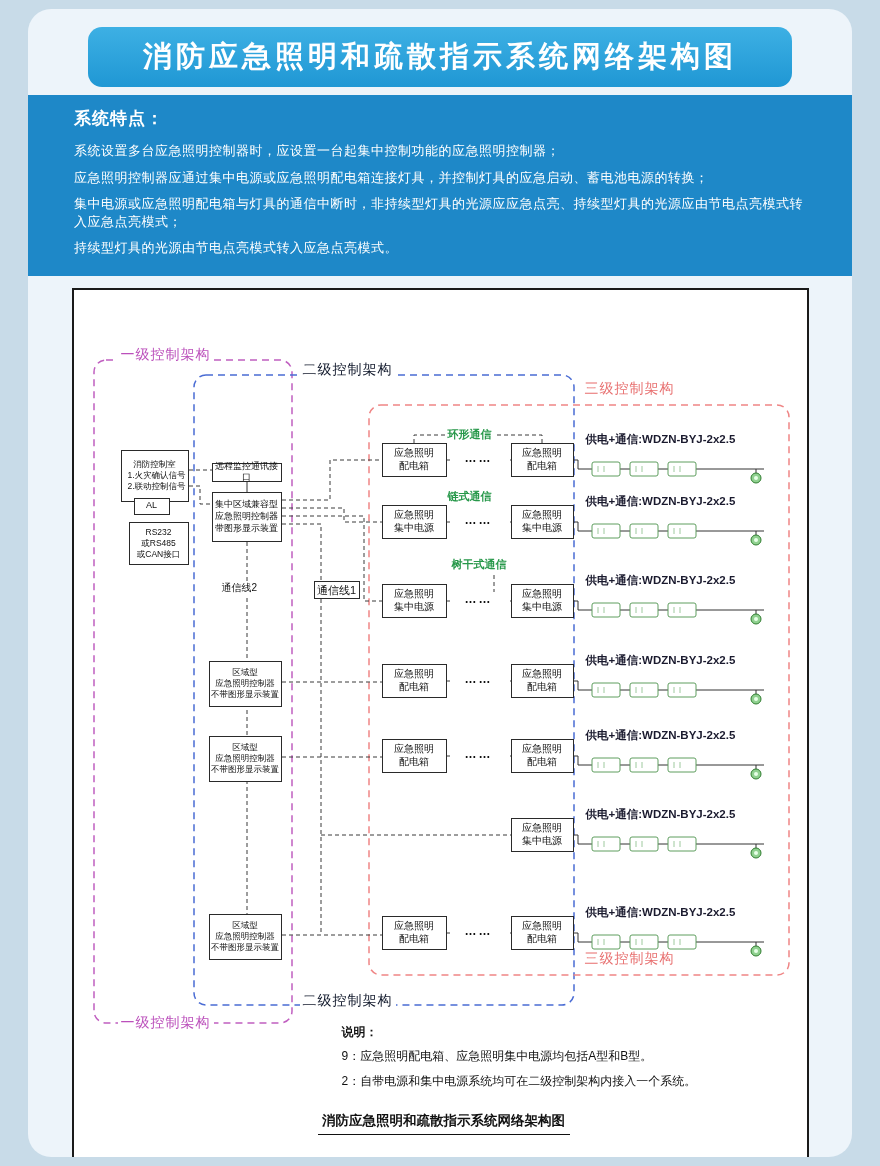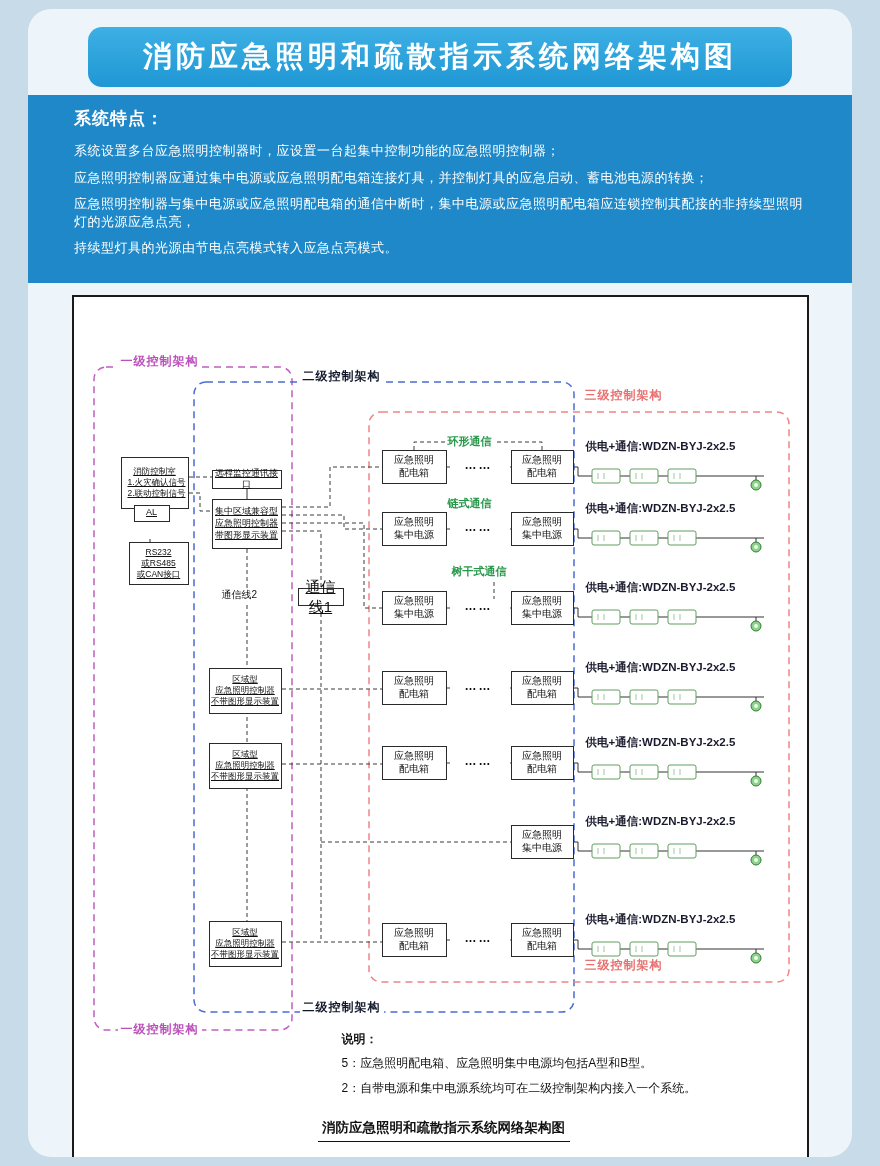--- a/index.html
+++ b/index.html
@@ -19,7 +19,7 @@
     border-radius:14px;display:flex;align-items:center;justify-content:center;
   }
   .header-bar h1{color:#fff;font-size:29px;letter-spacing:4px;margin:0;font-weight:bold;}
-  .features{margin-top:8px;background:#1e88c8;padding:10px 46px 17px;color:#fff;}
+  .features{margin-top:8px;background:#1e88c8;padding:10px 46px 10px;color:#fff;}
   .features-heading{font-size:17px;margin:2px 0 12px;font-weight:bold;letter-spacing:1px;}
   .features p{margin:0 0 9px;font-size:13px;letter-spacing:.5px;line-height:1.35;}
   .diagram{

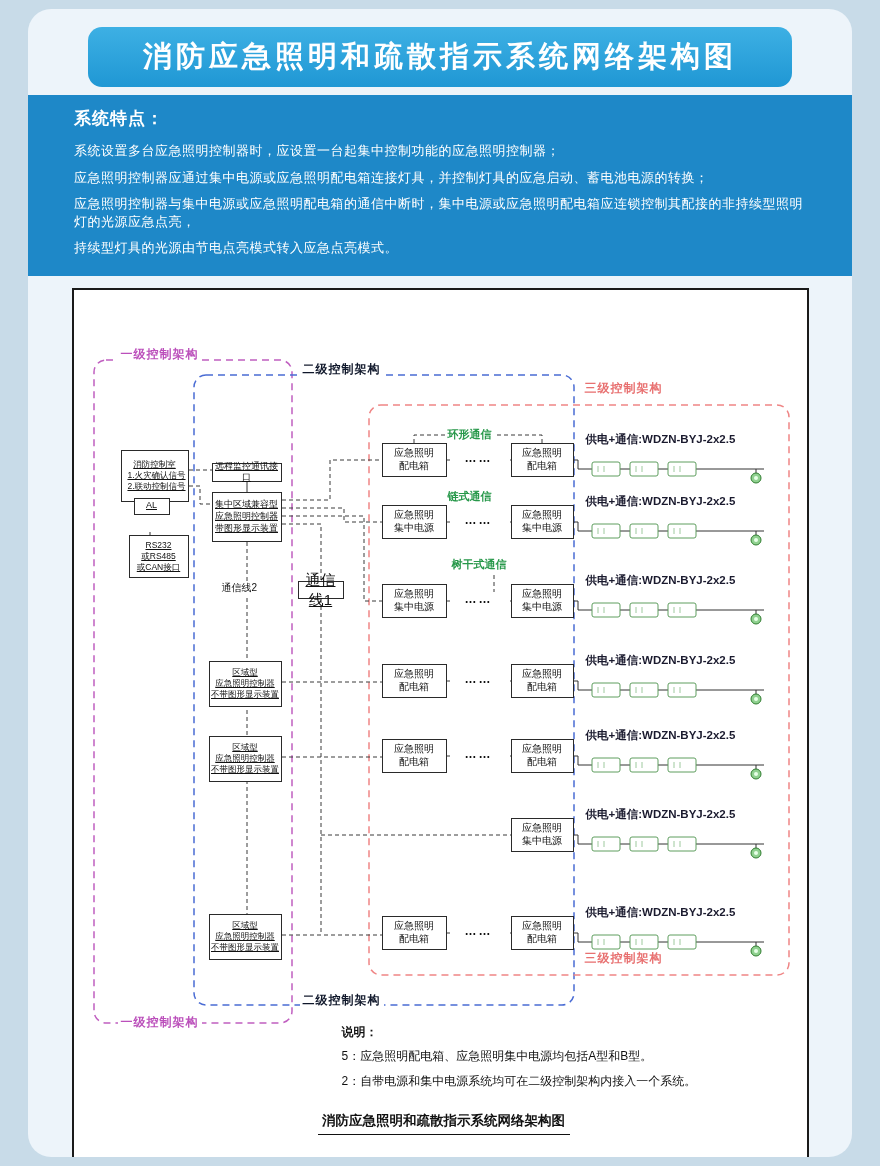--- a/index.html
+++ b/index.html
@@ -67,6 +67,7 @@
     <div class="features-heading">系统特点：</div>
     <p>系统设置多台应急照明控制器时，应设置一台起集中控制功能的应急照明控制器；</p>
     <p>应急照明控制器应通过集中电源或应急照明配电箱连接灯具，并控制灯具的应急启动、蓄电池电源的转换；</p>
+    <p>集中电源或应急照明配电箱与灯具的通信中断时，非持续型灯具的光源应应急点亮、持续型灯具的光源应由节电点亮模式转入应急点亮模式；</p>
     <p>应急照明控制器与集中电源或应急照明配电箱的通信中断时，集中电源或应急照明配电箱应连锁控制其配接的非持续型照明灯的光源应急点亮，</p>
     <p>持续型灯具的光源由节电点亮模式转入应急点亮模式。</p>
   </div>

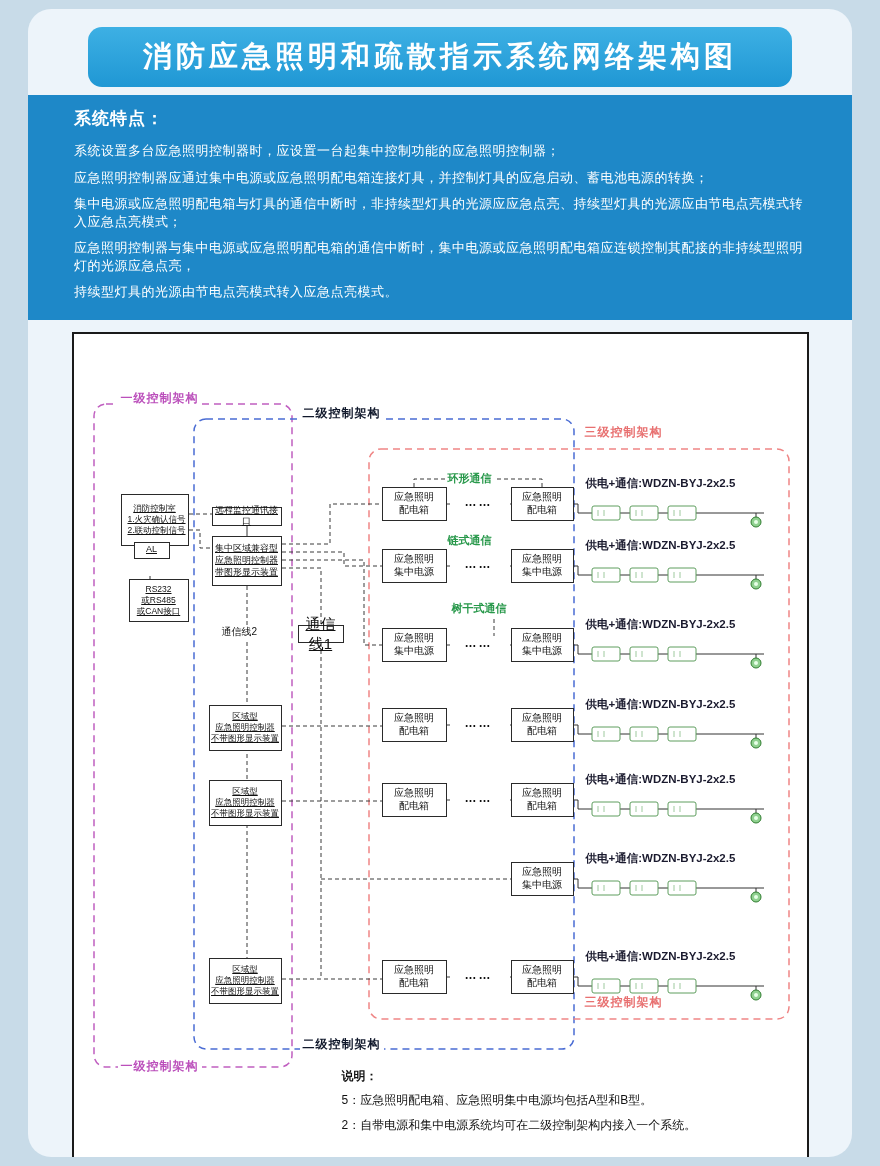--- a/index.html
+++ b/index.html
@@ -68,7 +68,6 @@
     <p>系统设置多台应急照明控制器时，应设置一台起集中控制功能的应急照明控制器；</p>
     <p>应急照明控制器应通过集中电源或应急照明配电箱连接灯具，并控制灯具的应急启动、蓄电池电源的转换；</p>
     <p>集中电源或应急照明配电箱与灯具的通信中断时，非持续型灯具的光源应应急点亮、持续型灯具的光源应由节电点亮模式转入应急点亮模式；</p>
-    <p>应急照明控制器与集中电源或应急照明配电箱的通信中断时，集中电源或应急照明配电箱应连锁控制其配接的非持续型照明灯的光源应急点亮，</p>
     <p>持续型灯具的光源由节电点亮模式转入应急点亮模式。</p>
   </div>
 

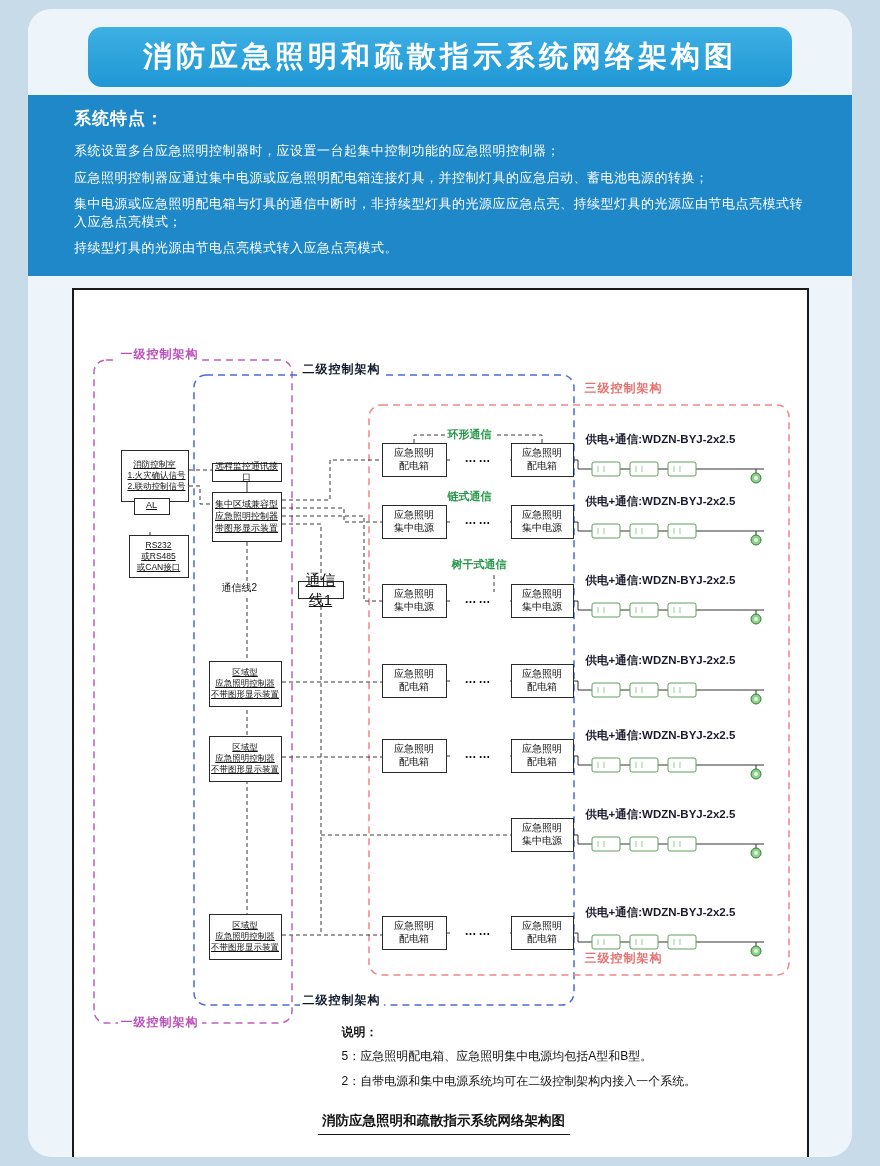--- a/index.html
+++ b/index.html
@@ -40,7 +40,7 @@
     font-size:10px;line-height:1.25;text-align:center;
   }
   .rbox.rt{width:63px;}
-  .lvl{position:absolute;background:#fff;padding:0 3px;font-weight:bold;font-size:12px;white-space:nowrap;letter-spacing:1px;}
+  .lvl{position:absolute;background:#fff;padding:0 3px;font-weight:normal;font-size:14px;white-space:nowrap;letter-spacing:1px;}
   .lvl.p{color:#bb4fbb}.lvl.b{color:#0f172a}.lvl.r{color:#e87070}
   .topo{position:absolute;background:#fff;color:#27984a;font-weight:bold;font-size:11px;padding:0 2px;white-space:nowrap;}
   .pw{position:absolute;font-size:11.5px;font-weight:bold;color:#1a1a2e;white-space:nowrap;}

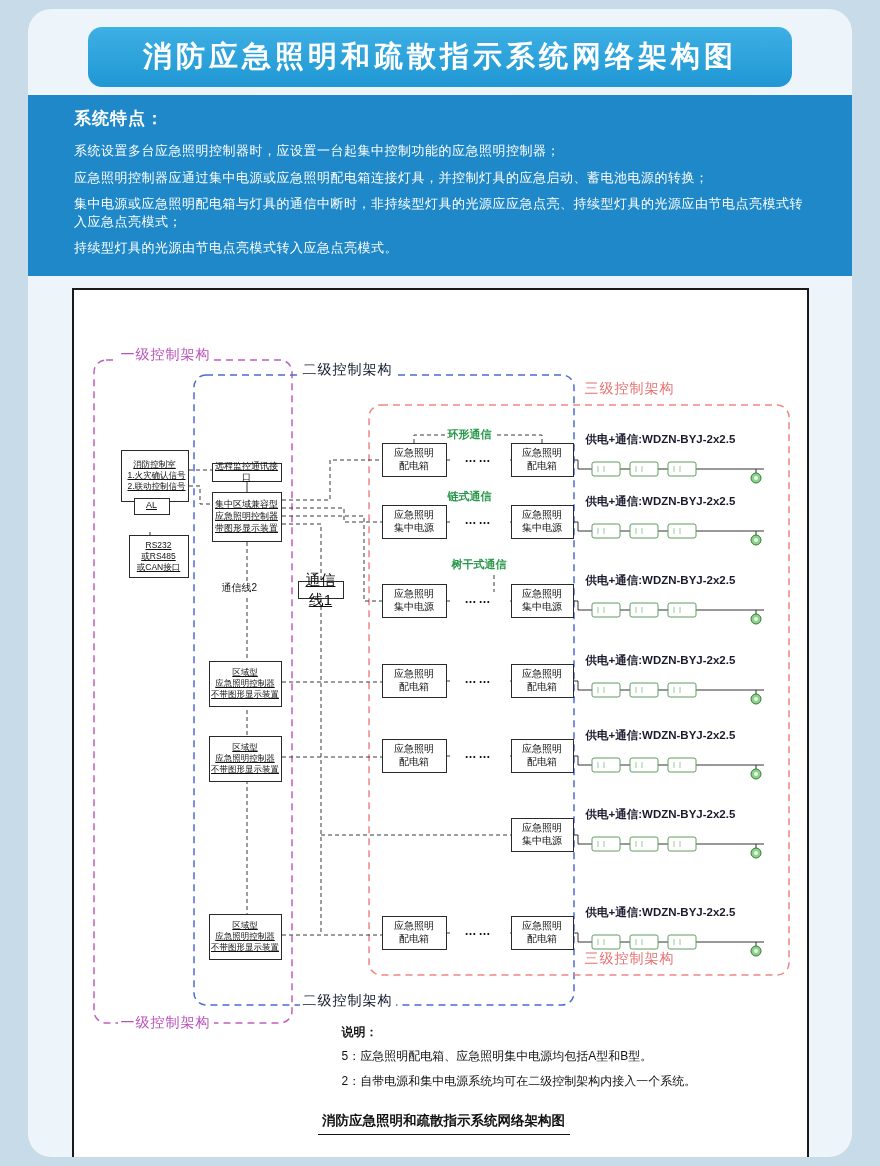--- a/index.html
+++ b/index.html
@@ -30,7 +30,7 @@
   .box{
     position:absolute;background:#fff;border:1px solid #2a2a2a;box-sizing:border-box;
     display:flex;flex-direction:column;align-items:center;justify-content:center;
-    text-align:center;font-size:9px;line-height:1.3;color:#111;text-decoration:underline;
+    text-align:center;font-size:9px;line-height:1.3;color:#111;
   }
   .box .sm{font-size:8.5px;width:100%;}
   .box .lft{text-align:center;padding-left:4px;}

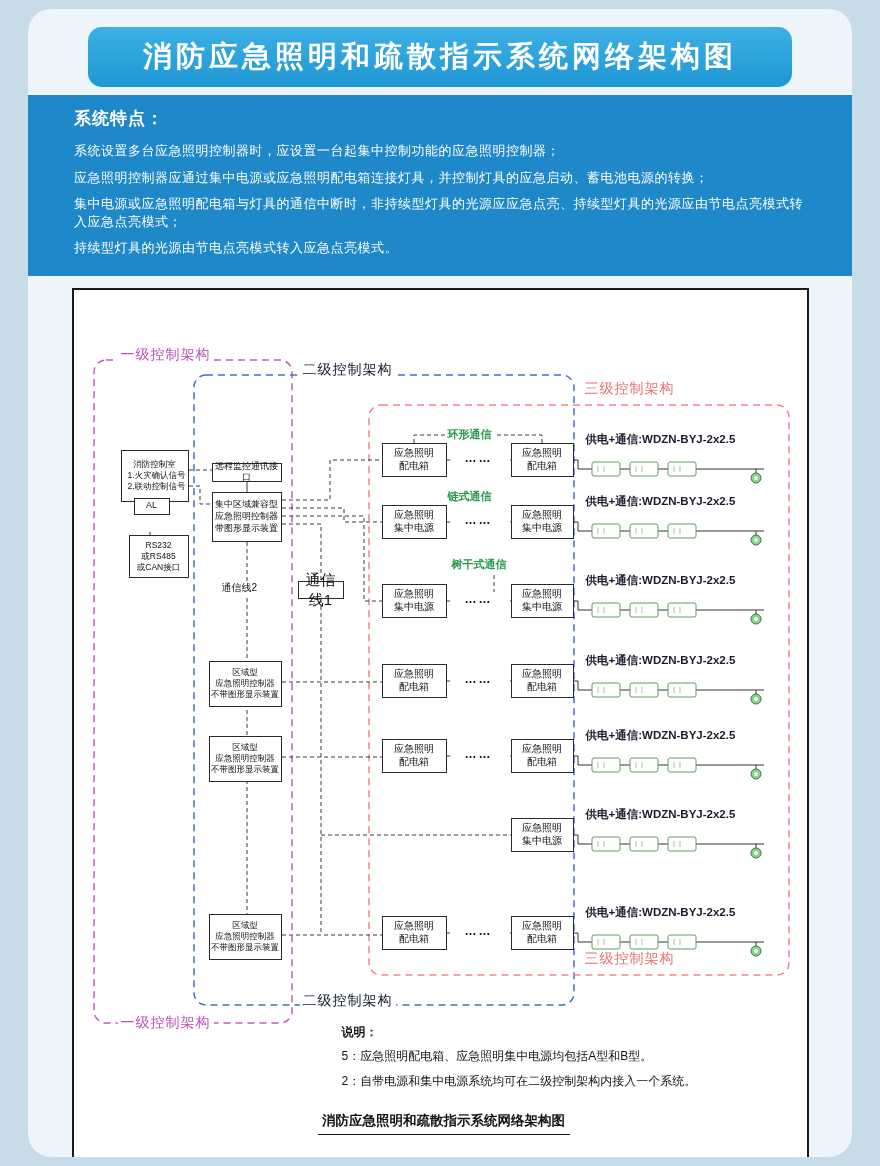--- a/index.html
+++ b/index.html
@@ -153,7 +153,7 @@
       <div class="sm lft">2.联动控制信号</div>
     </div>
     <div class="box" style="left:60px;top:208px;width:36px;height:17px">AL</div>
-    <div class="box" style="left:55px;top:245px;width:60px;height:43px">
+    <div class="box" style="left:55px;top:232px;width:60px;height:43px">
       <div class="sm">RS232</div>
       <div class="sm">或RS485</div>
       <div class="sm">或CAN接口</div>

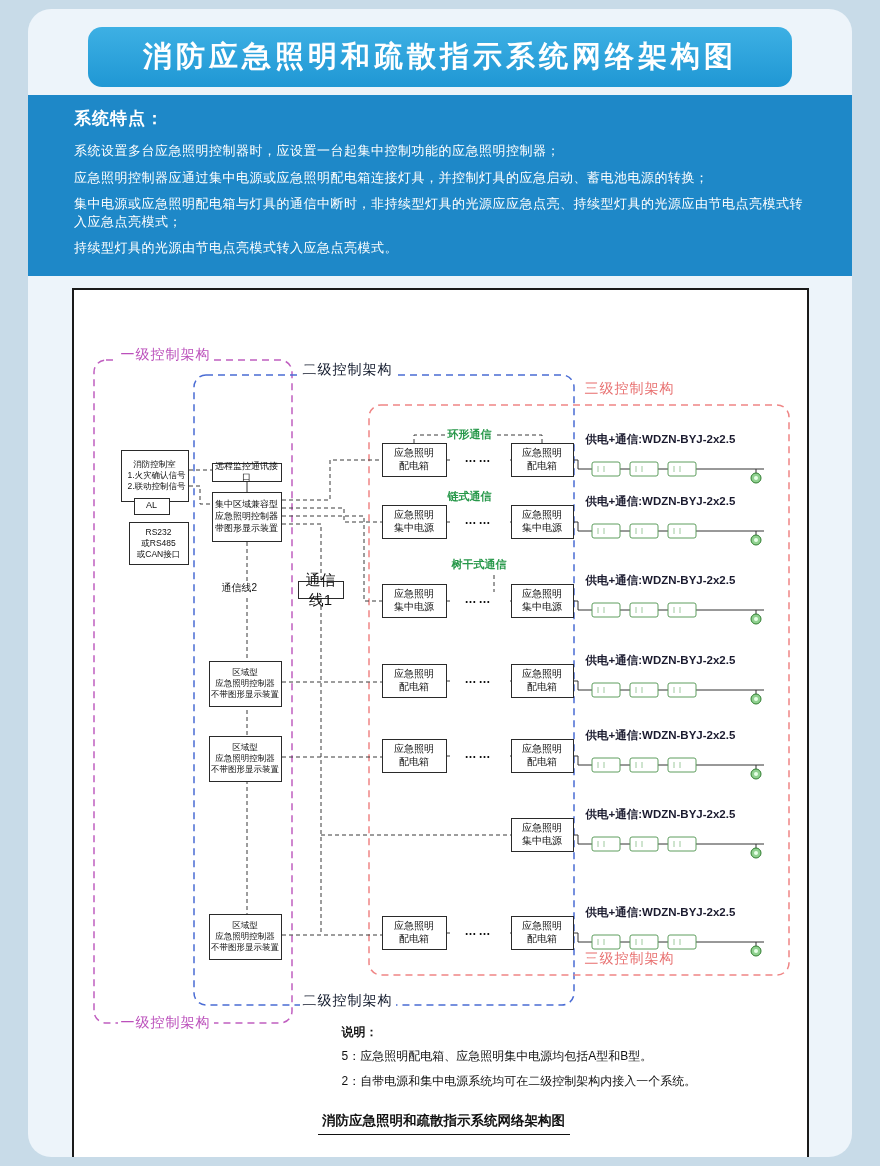--- a/index.html
+++ b/index.html
@@ -166,7 +166,7 @@
       <div>带图形显示装置</div>
     </div>
     <div class="plain" style="left:146px;top:291px">通信线2</div>
-    <div class="box" style="left:224px;top:291px;width:46px;height:18px;font-size:15px">通信线1</div>
+    <div class="box" style="left:240px;top:291px;width:46px;height:18px;font-size:11px">通信线1</div>
 
     <div class="box" style="left:135px;top:371px;width:73px;height:46px">
       <div class="sm">区域型</div>

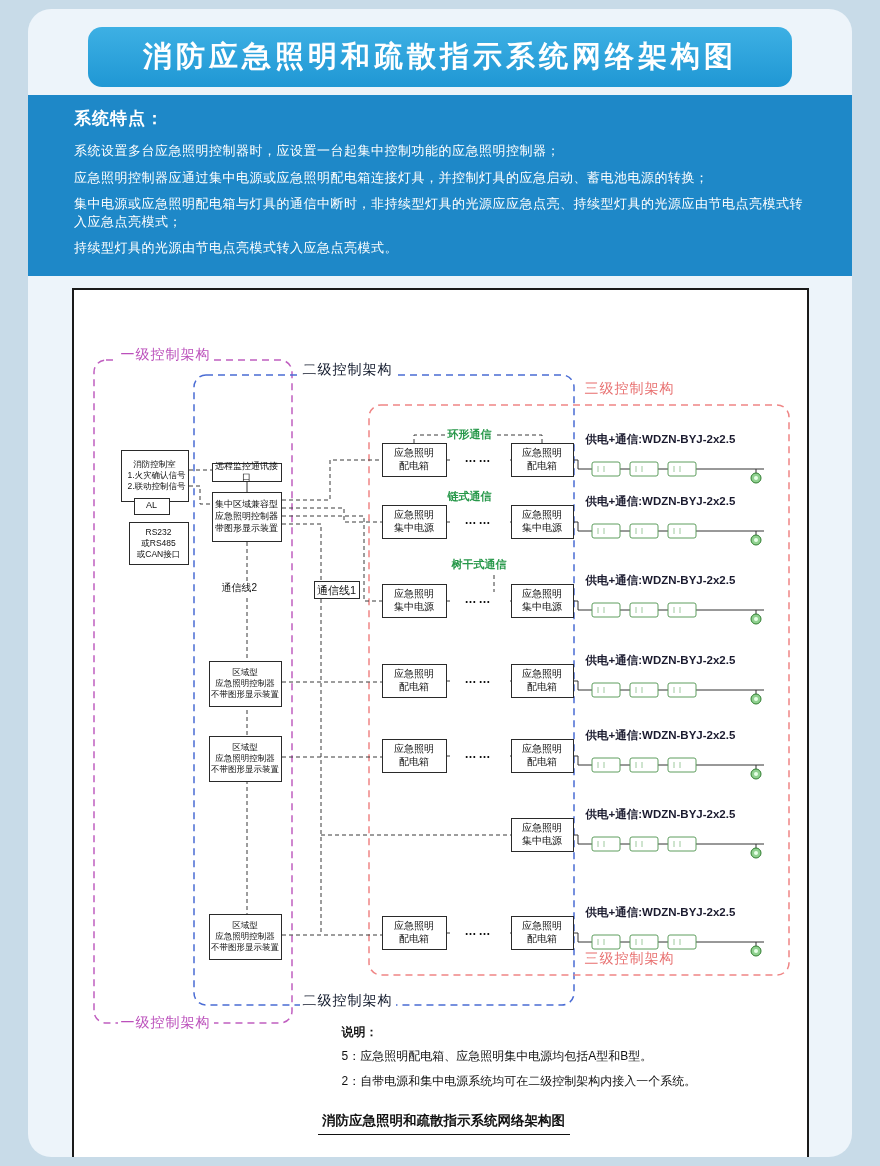--- a/index.html
+++ b/index.html
@@ -263,7 +263,7 @@
 
     <div class="note-block">
       <div class="note-heading">说明：</div>
-      <p class="note-item">5：应急照明配电箱、应急照明集中电源均包括A型和B型。</p>
+      <p class="note-item">9：应急照明配电箱、应急照明集中电源均包括A型和B型。</p>
       <p class="note-item">2：自带电源和集中电源系统均可在二级控制架构内接入一个系统。</p>
     </div>
 

